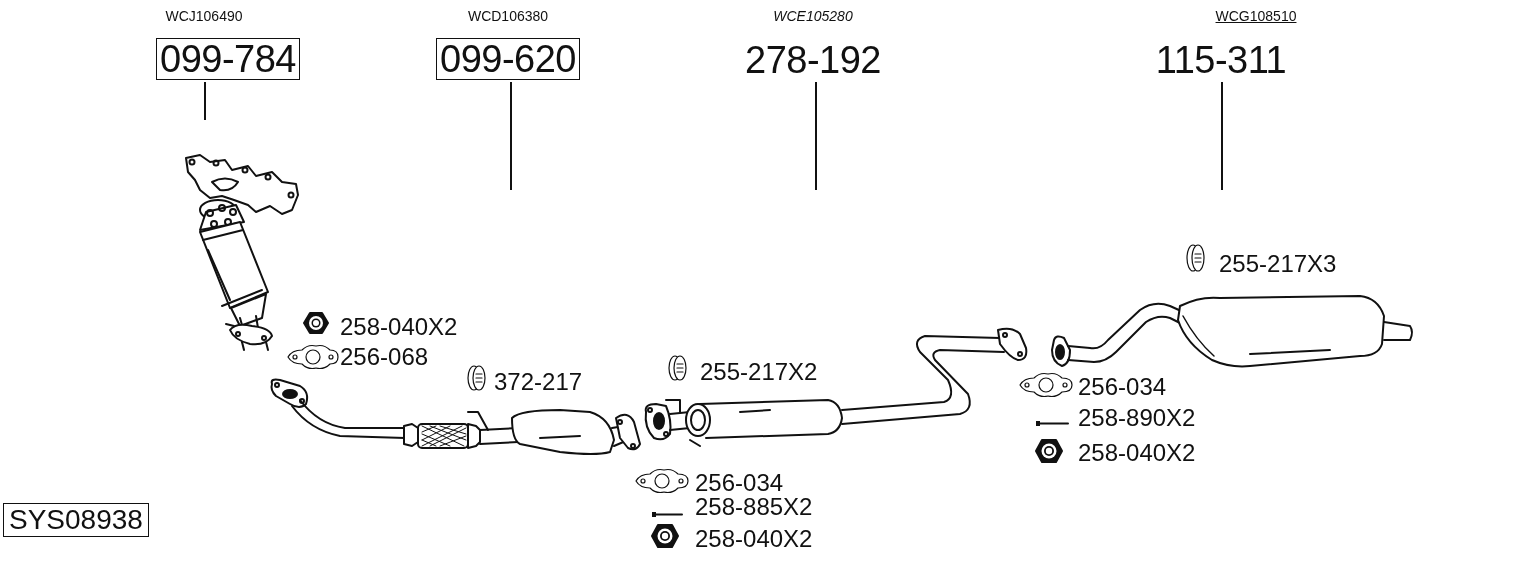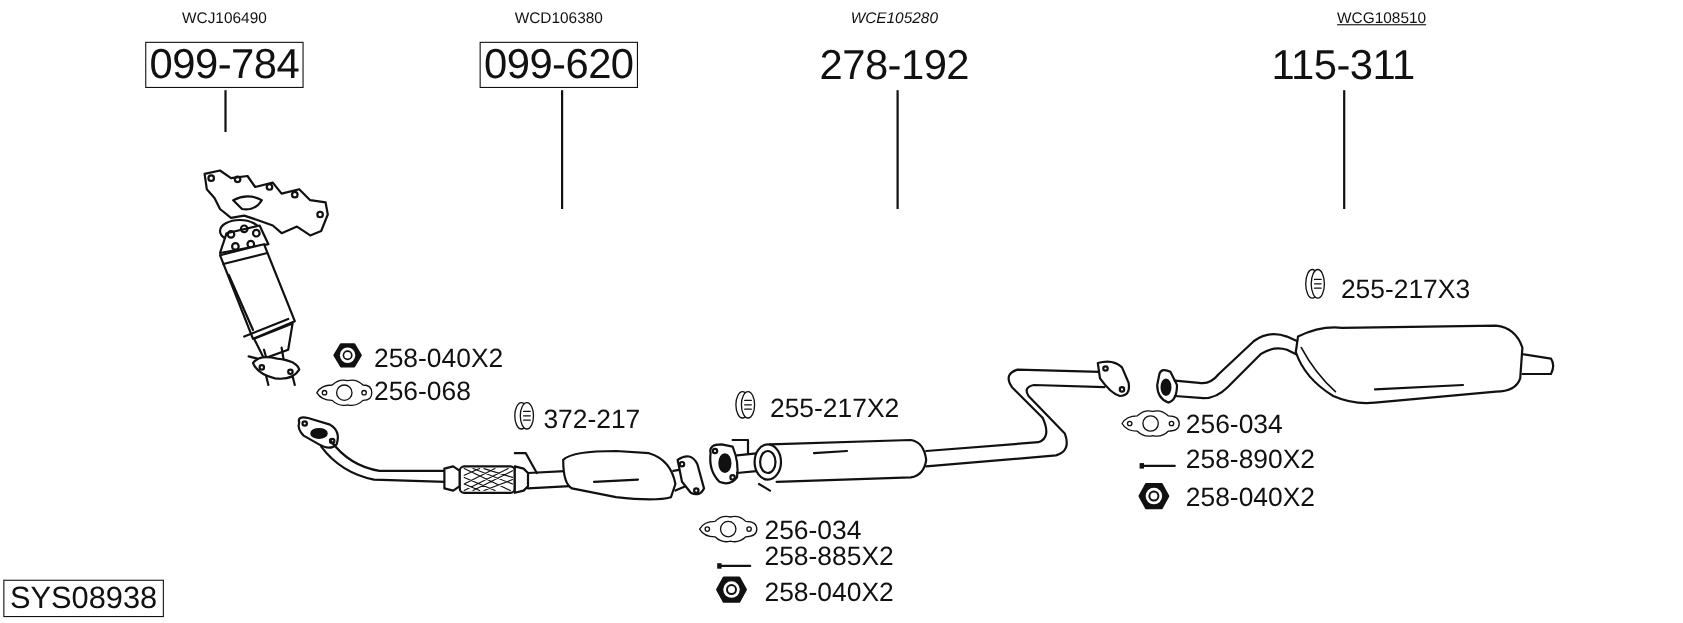--- a/index.html
+++ b/index.html
@@ -163,7 +163,7 @@
 
 <div class="abs ref" style="left:104px; top:8px;">WCJ106490</div>
 <div class="abs" style="left:132px; top:38px;">
-  <span class="part boxed" style="display:inline-block;">099-784</span>
+  <span class="part boxed" style="display:inline-block;margin-left:24px;">099-784</span>
 </div>
 <div class="leader" style="left:204px; top:82px; height:38px;"></div>
 

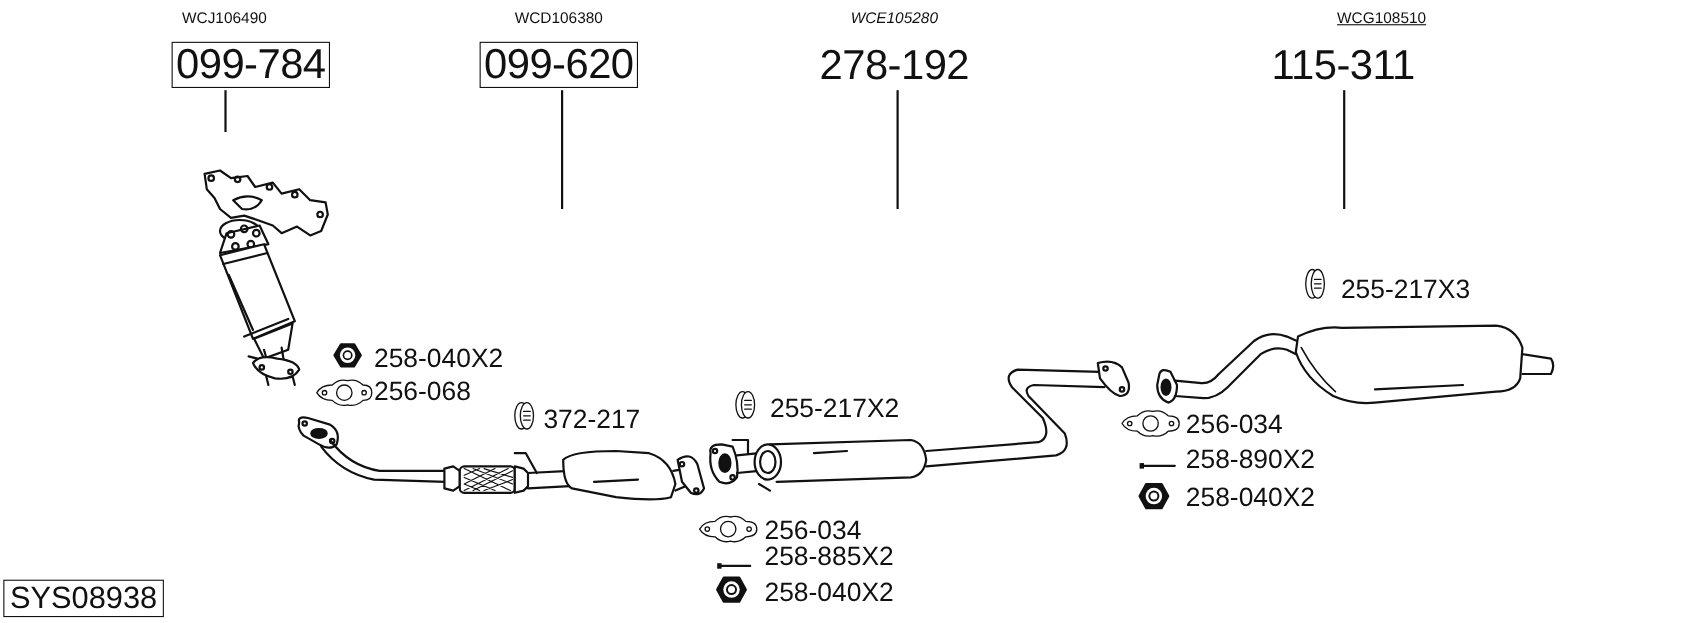--- a/index.html
+++ b/index.html
@@ -193,6 +193,6 @@
 <div class="abs label" style="left:1078px; top:407px;">258-890X2</div>
 <div class="abs label" style="left:1078px; top:442px;">258-040X2</div>
 
-<div class="abs sys" style="left:3px; top:527px;">SYS08938</div>
+<div class="abs sys" style="left:3px; top:503px;">SYS08938</div>
 
 </body></html>

